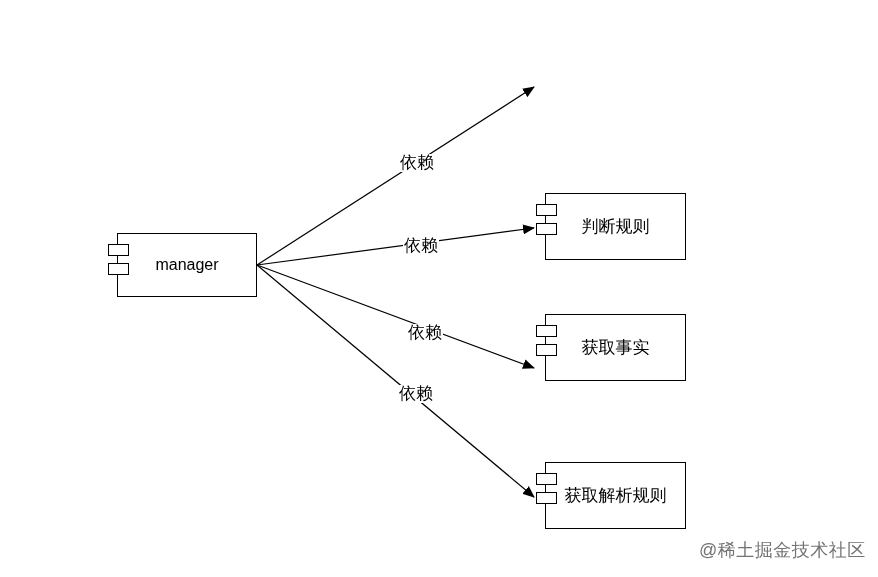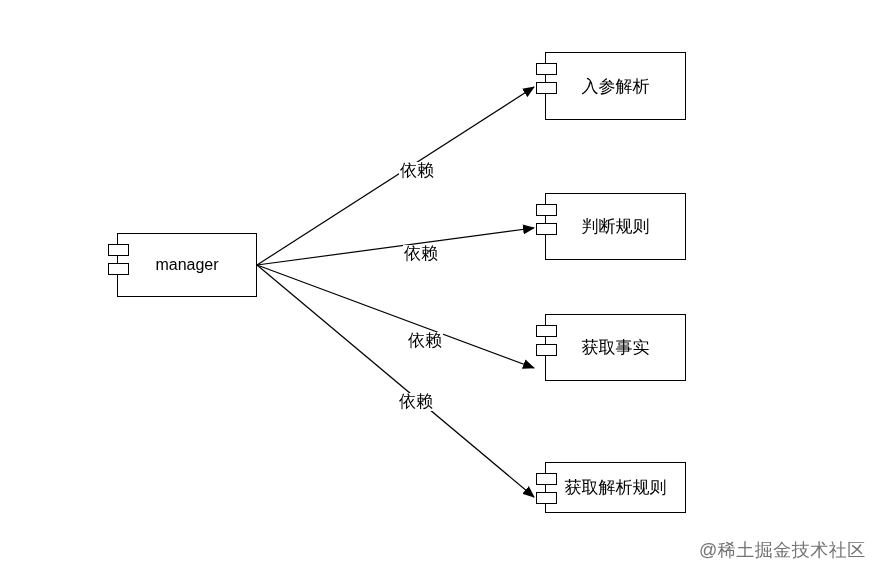--- a/index.html
+++ b/index.html
@@ -84,11 +84,6 @@
     <span class="component-label latin">manager</span>
   </div>
 
-  <div class="component" style="left:545px; top:52px; width:141px; height:68px;">
-    <span class="port port1"></span>
-    <span class="port port2"></span>
-    <span class="component-label">入参解析</span>
-  </div>
 
   <div class="component" style="left:545px; top:193px; width:141px; height:67px;text-align:right;">
     <span class="port port1"></span>

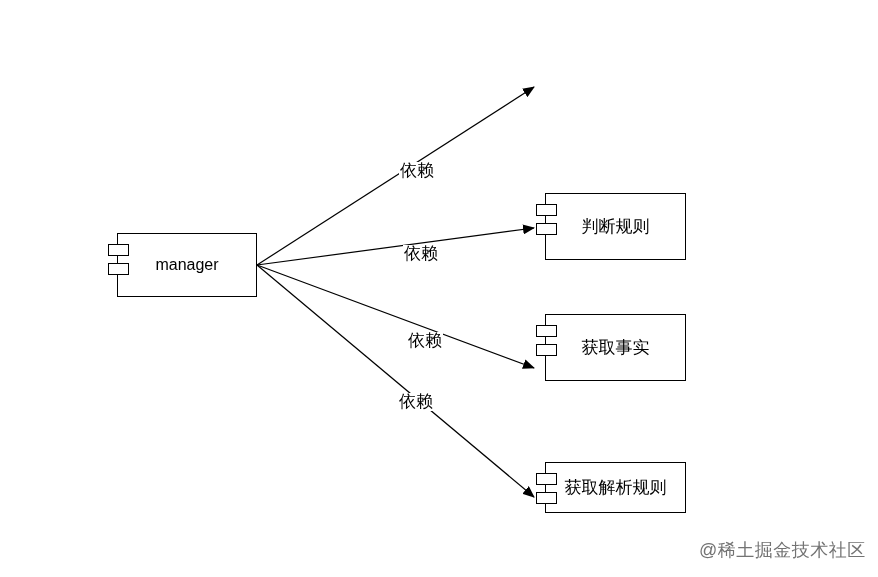--- a/index.html
+++ b/index.html
@@ -49,7 +49,6 @@
     background: #ffffff;
     padding: 0 1px;
     white-space: nowrap;
-    margin-top: 8px;
   }
   .watermark {
     position: absolute;

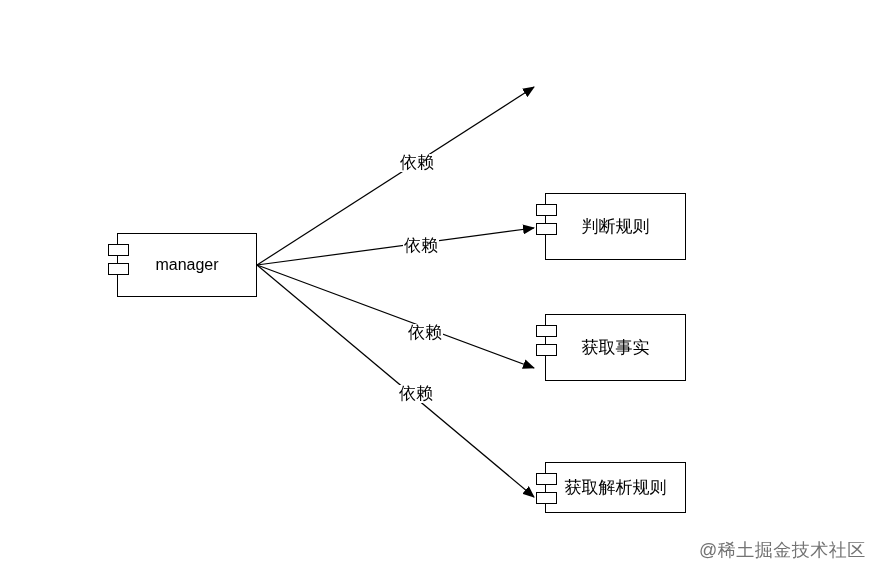--- a/index.html
+++ b/index.html
@@ -96,7 +96,7 @@
     <span class="component-label">获取事实</span>
   </div>
 
-  <div class="component" style="left:545px; top:462px; width:141px; height:51px;text-align:center;">
+  <div class="component" style="left:545px; top:462px; width:141px; height:67px;text-align:center;">
     <span class="port port1"></span>
     <span class="port port2"></span>
     <span class="component-label">获取解析规则</span>

